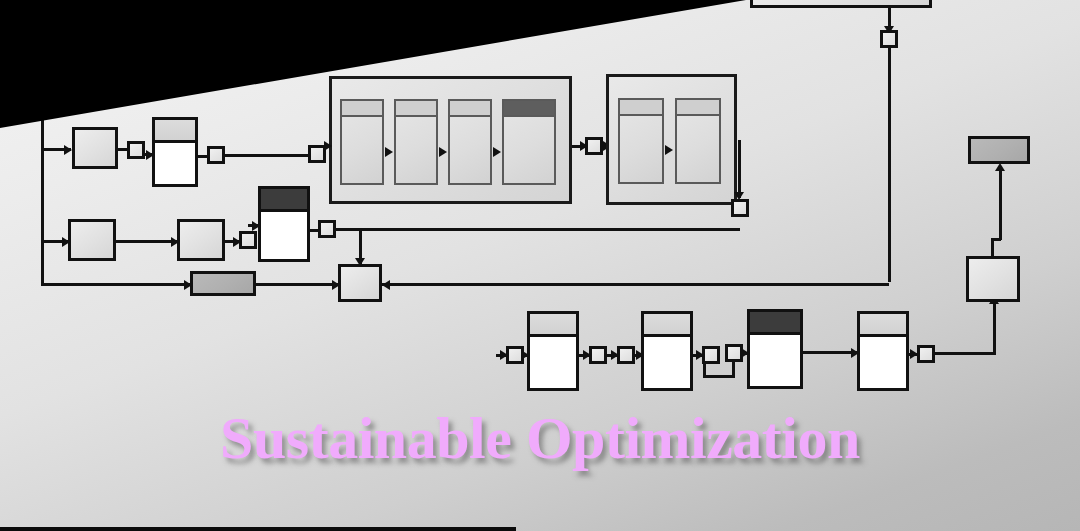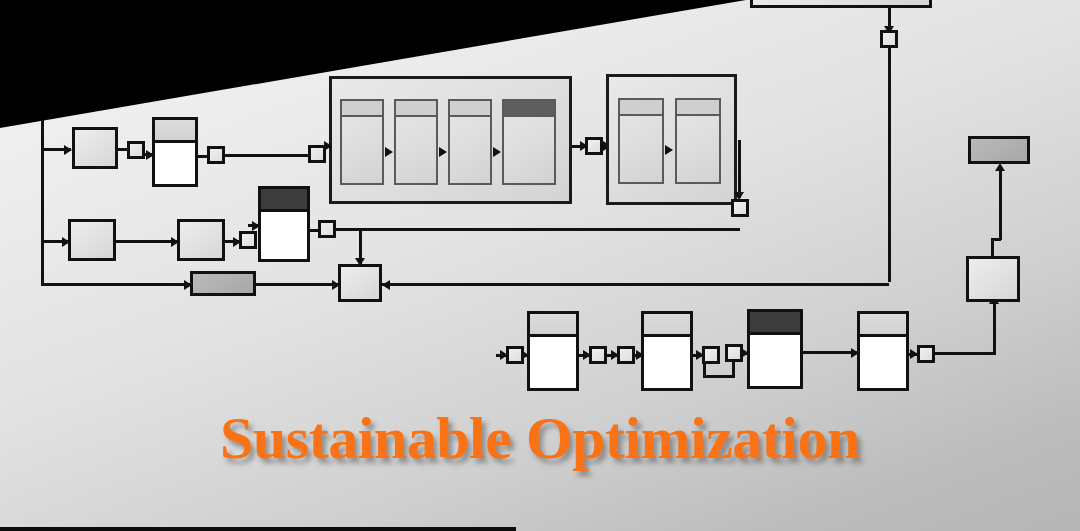--- a/index.html
+++ b/index.html
@@ -147,7 +147,7 @@
     font-weight: bold;
     font-size: 60px;
     letter-spacing: -0.5px;
-    color: #f97316;
+    color: #f0abfc;
     text-shadow: 4px 5px 5px rgba(90,90,90,0.55);
     white-space: nowrap;
   }

